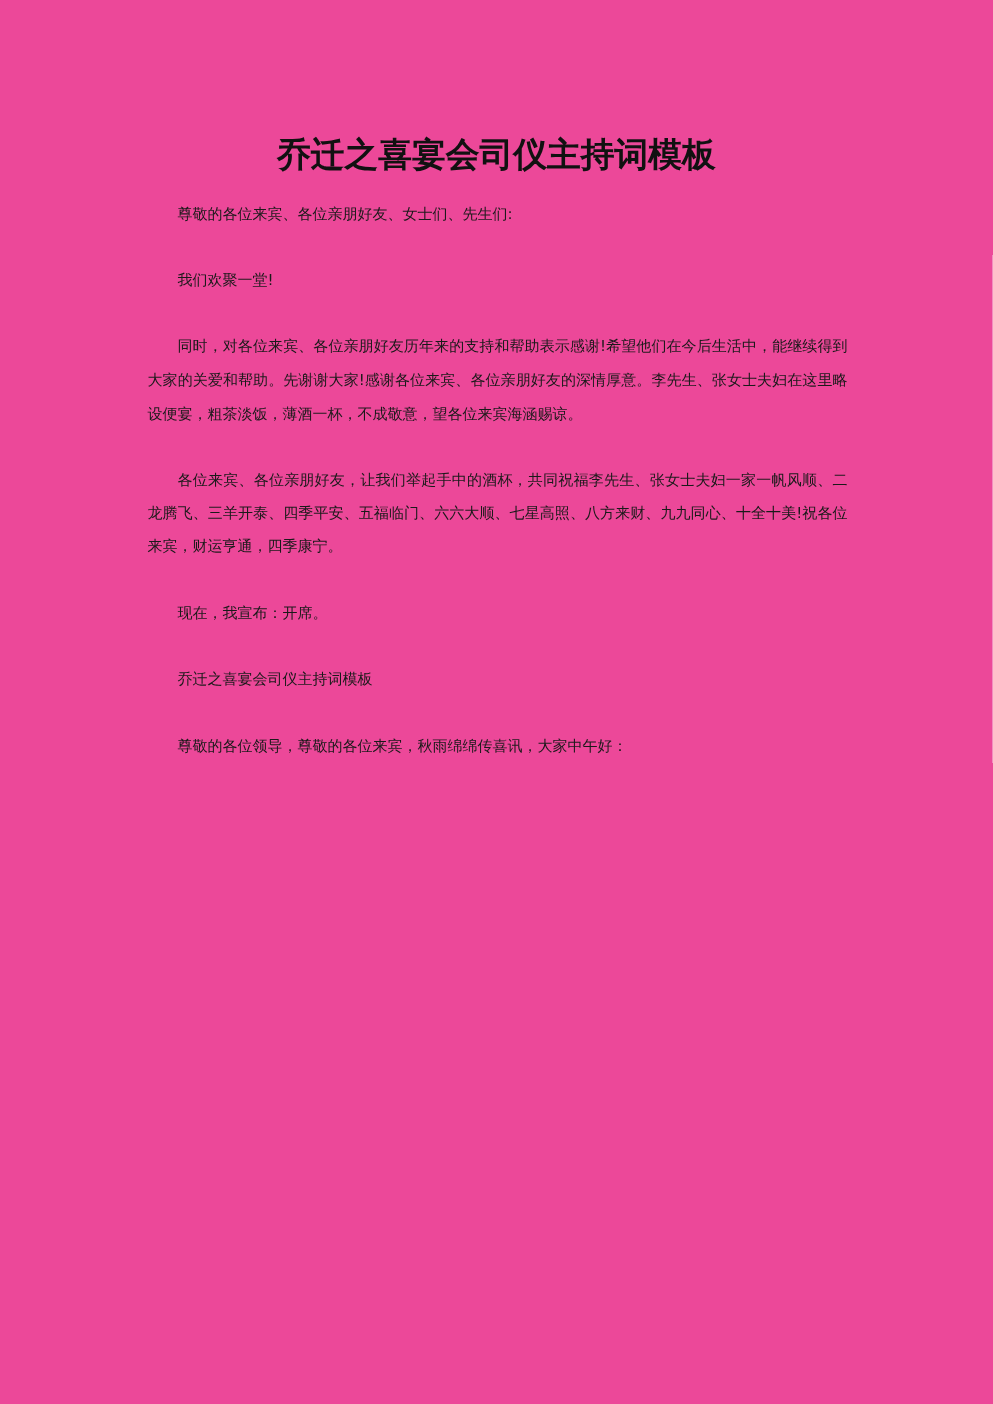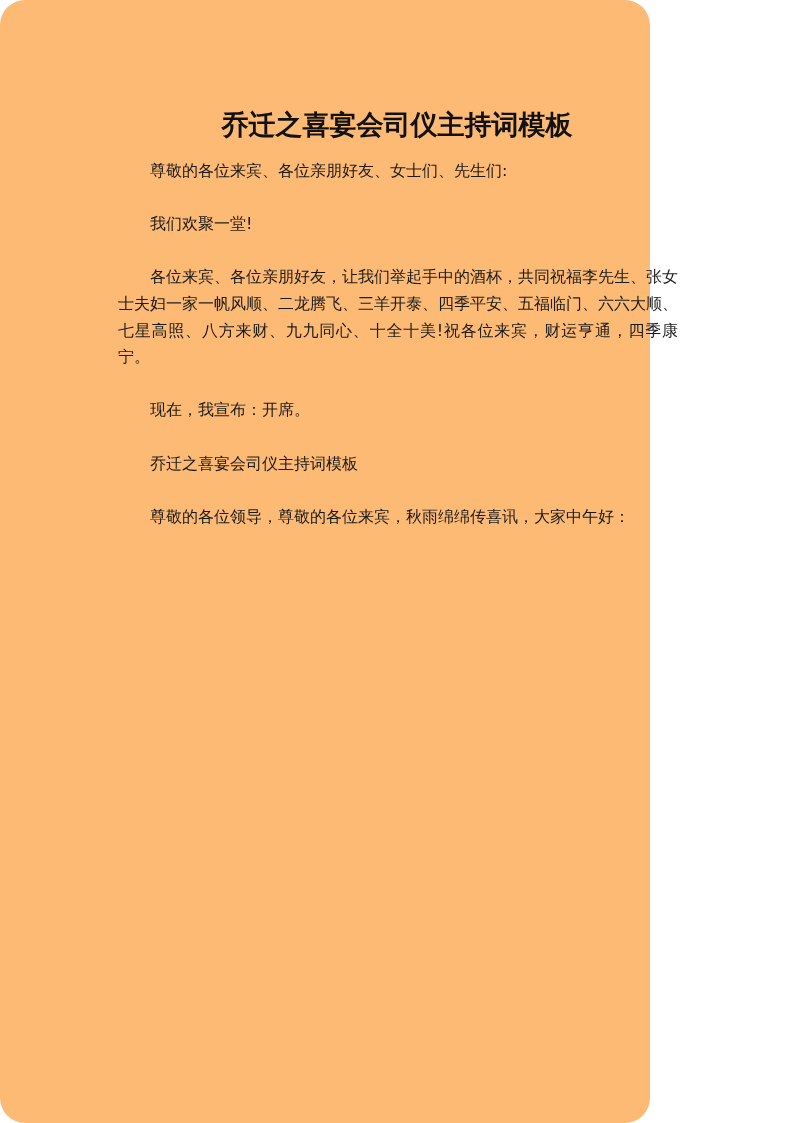--- a/index.html
+++ b/index.html
@@ -19,10 +19,9 @@
     position: absolute;
     left: 0;
     top: 0;
-    width: 650px;
+    width: 794px;
     height: 1123px;
-    background: #fdba74;
-    border-radius: 25px;
+    background: #ec4899;
   }
   .title {
     position: absolute;

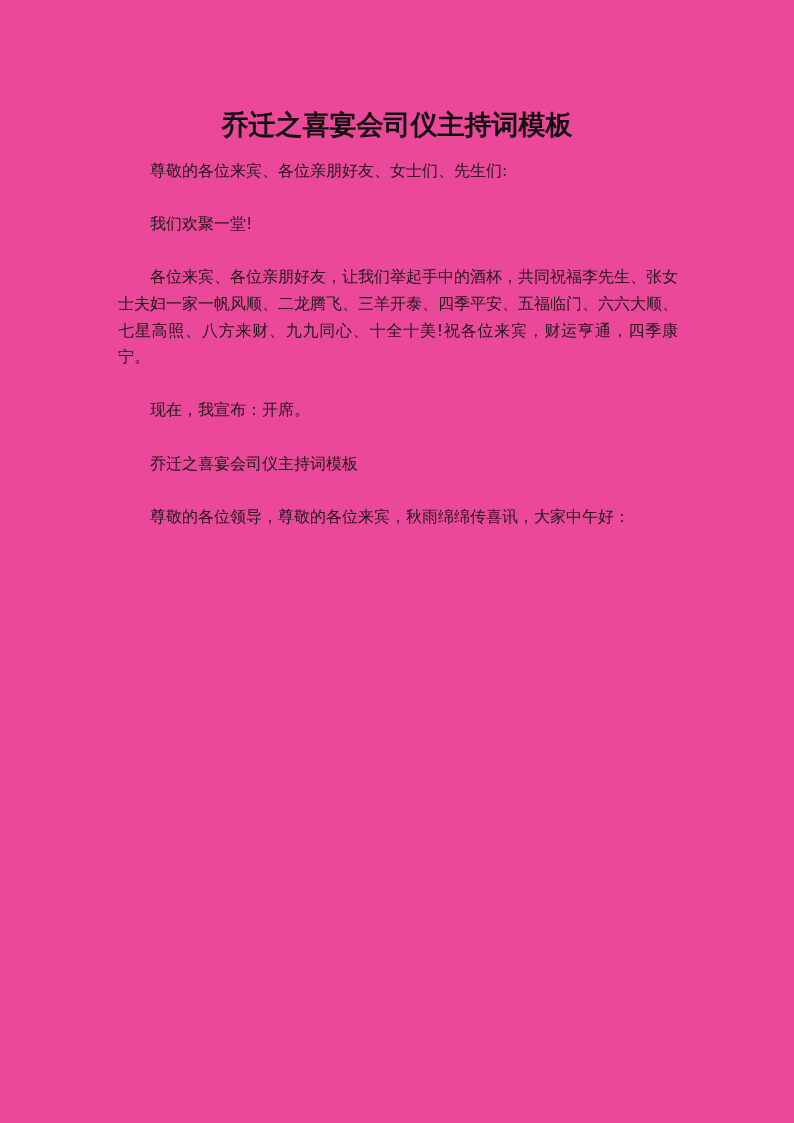--- a/index.html
+++ b/index.html
@@ -40,7 +40,7 @@
     left: 118px;
     top: 158px;
     width: 560px;
-    font-size: 16px;
+    font-size: 12px;
     line-height: 26.6px;
   }
   .para {

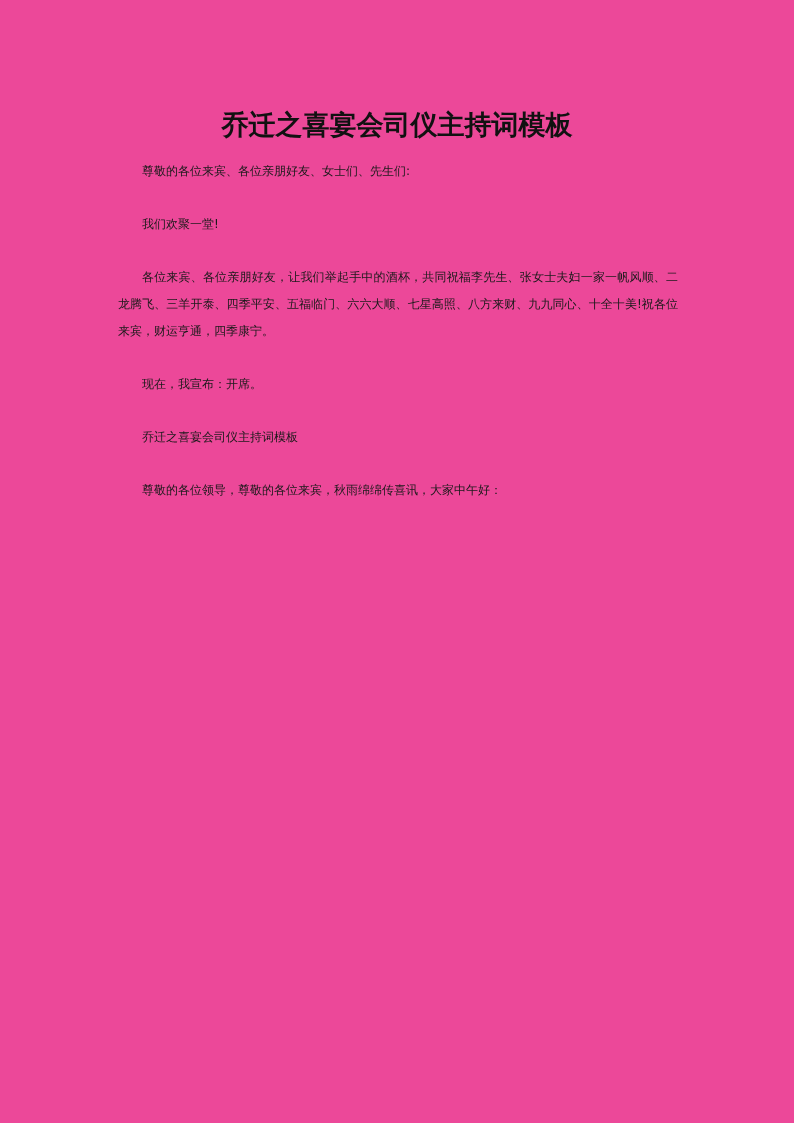--- a/index.html
+++ b/index.html
@@ -60,6 +60,7 @@
   <div class="body-text">
     <p class="para">尊敬的各位来宾、各位亲朋好友、女士们、先生们:</p>
     <p class="para">我们欢聚一堂!</p>
+    <p class="para">同时，对各位来宾、各位亲朋好友历年来的支持和帮助表示感谢!希望他们在今后生活中，能继续得到大家的关爱和帮助。先谢谢大家!感谢各位来宾、各位亲朋好友的深情厚意。李先生、张女士夫妇在这里略设便宴，粗茶淡饭，薄酒一杯，不成敬意，望各位来宾海涵赐谅。</p>
     <p class="para">各位来宾、各位亲朋好友，让我们举起手中的酒杯，共同祝福李先生、张女士夫妇一家一帆风顺、二龙腾飞、三羊开泰、四季平安、五福临门、六六大顺、七星高照、八方来财、九九同心、十全十美!祝各位来宾，财运亨通，四季康宁。</p>
     <p class="para">现在，我宣布：开席。</p>
     <p class="para">乔迁之喜宴会司仪主持词模板</p>

